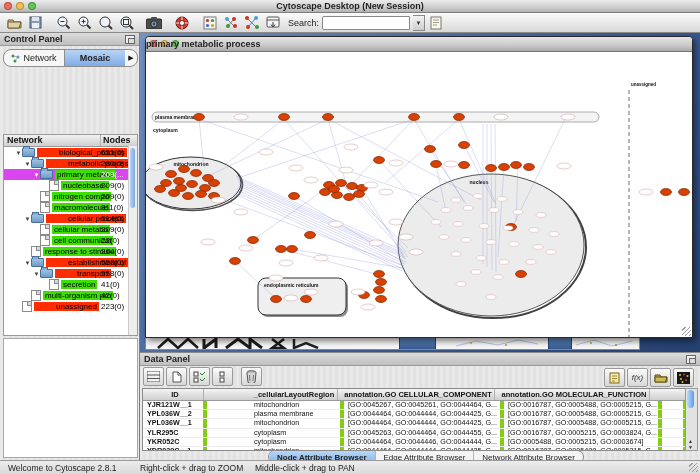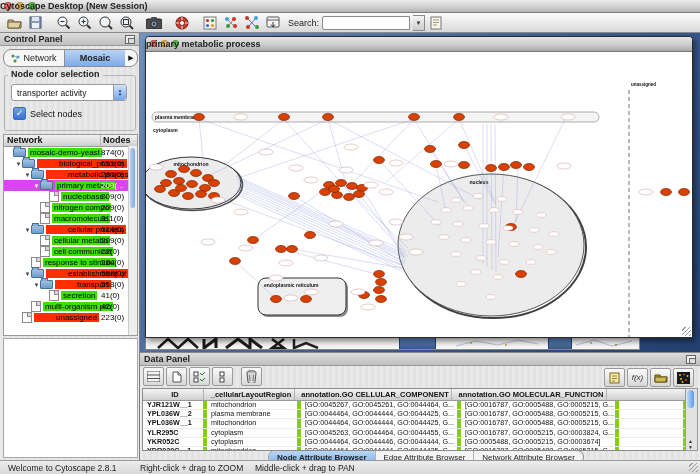--- a/index.html
+++ b/index.html
@@ -13,7 +13,7 @@
   .lights{position:absolute;left:4px;top:2px;display:flex;gap:4px;}
   .light{width:8px;height:8px;border-radius:50%;border:1px solid rgba(0,0,0,.25);box-sizing:border-box;}
   .l-red{background:#ee6a5e;} .l-yel{background:#f5bf4f;} .l-grn{background:#62c554;}
-  #app-title{position:absolute;left:0;right:0;top:1px;font-weight:bold;color:#222;font-size:9px;}
+  #app-title{position:absolute;left:0;right:0;top:1px;text-align:center;font-weight:bold;color:#222;font-size:9px;}
   
   #toolbar{left:0;top:13px;width:700px;height:20px;display:flex;align-items:center;gap:1px;padding-left:4px;box-sizing:border-box;
     background:linear-gradient(#fbfbfb,#d9d9d9);border-bottom:1px solid #8a8a8a;}

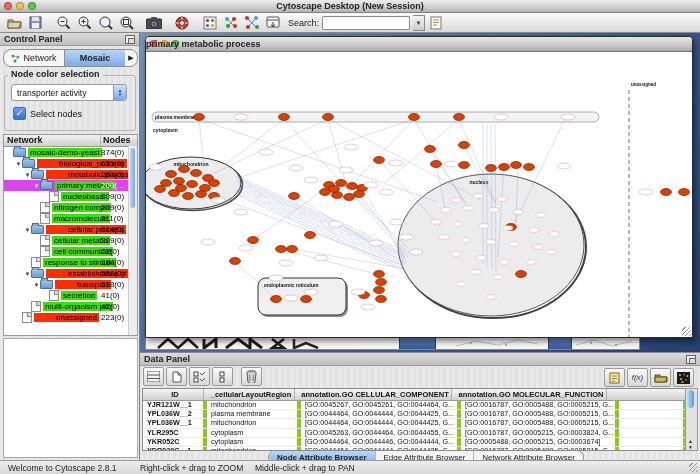--- a/index.html
+++ b/index.html
@@ -292,20 +292,6 @@
       <span>Mosaic</span>
     </div>
     <div id="cp-tab-arrow">▶</div>
-  </div>
-  <div id="groupbox">
-    <span id="groupbox-label">Node color selection</span>
-    <div id="color-dropdown">
-      <span class="val">transporter activity</span>
-      <span class="stepper">
-          <span>▲</span>
-          <span>▼</span>
-        </span>
-    </div>
-    <div id="select-nodes-row">
-      <span id="select-nodes-check">✓</span>
-      <span>Select nodes</span>
-    </div>
   </div>
   <div id="tree">
     <div id="tree-head">

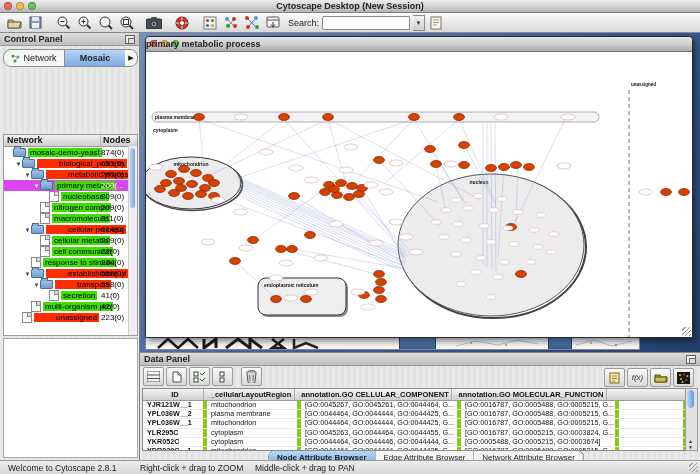--- a/index.html
+++ b/index.html
@@ -299,13 +299,6 @@
       <div class="c2">Nodes</div>
     </div>
     <div id="tree-body">
-        <div class="tree-row">
-          <span style="width: 2px; flex: 0 0 auto;"></span>
-          <span class="arrow"></span>
-          <span class="ico-folder"></span>
-          <span class="chip g">mosaic-demo-yeast</span>
-          <span class="tval">874(0)</span>
-        </div>
         <div class="tree-row">
           <span style="width: 11px; flex: 0 0 auto;"></span>
           <span class="arrow">▼</span>

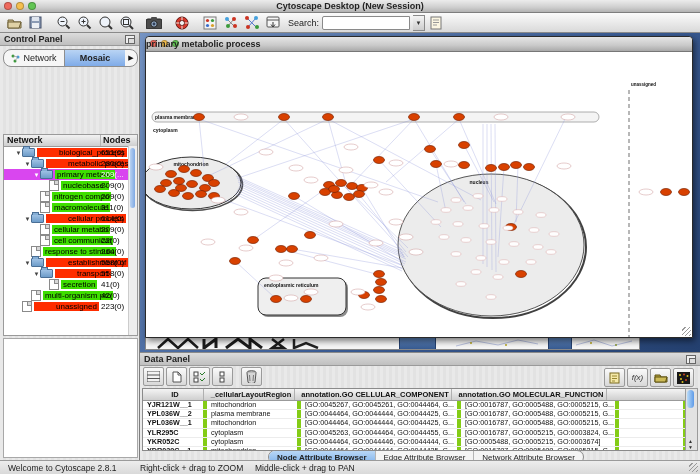--- a/index.html
+++ b/index.html
@@ -96,7 +96,7 @@
   .dp-row{display:flex;height:8.2px;font-size:7.2px;line-height:8.2px;border-bottom:1px solid #ececec;white-space:nowrap;}
   .dp-row div{overflow:hidden;border-right:4px solid #84cc16;}
   .c-id{width:56px;padding-left:4px;font-weight:bold;flex:none;}
-  .c-reg{width:86px;padding-left:4px;flex:none;}
+  .c-reg{width:86px;padding-left:4px;flex:none;margin-left:43px;}
   .c-cc{width:152px;padding-left:4px;flex:none;}
   .c-mf{width:150px;padding-left:4px;flex:none;}
   .c-fill{flex:1;}

